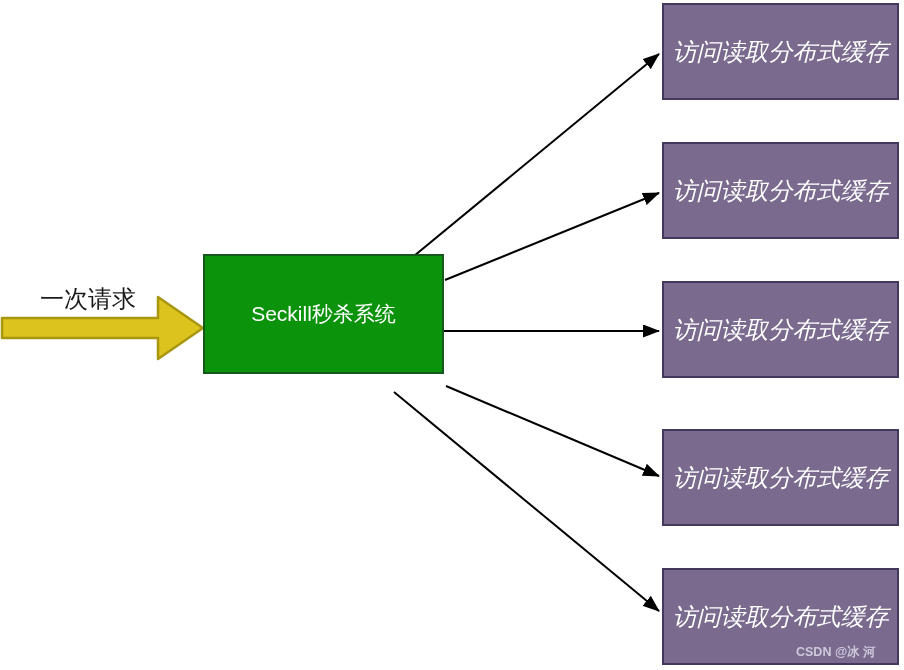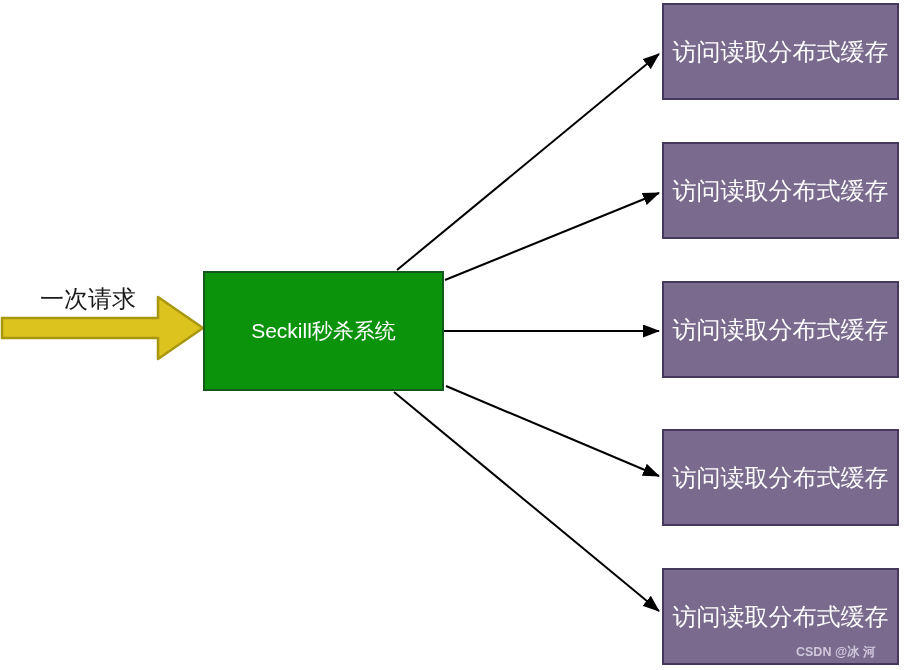--- a/index.html
+++ b/index.html
@@ -70,6 +70,7 @@
     border: 2px solid var(--cache-border, #44395c);
     color: var(--cache-text, #ffffff);
     font-size: 24px;
+    font-style: italic;
   }
   .cache-node-1 { top: 3px; }
   .cache-node-2 { top: 142px; }

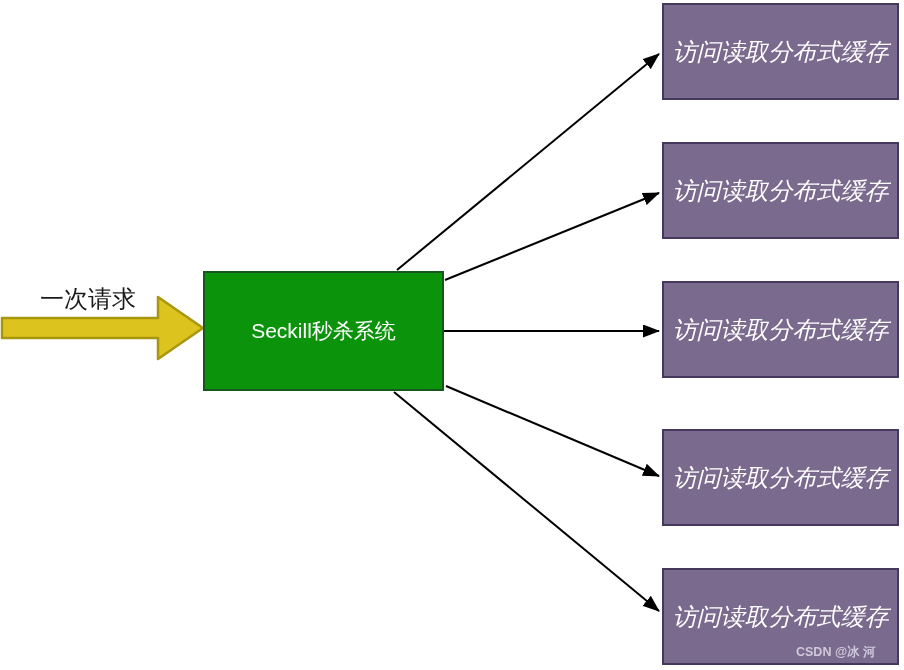--- a/index.html
+++ b/index.html
@@ -54,7 +54,7 @@
   }
   .source-node {
     left: 203px;
-    top: 271px;
+    top: 254px;
     width: 241px;
     height: 120px;
     background: var(--source-fill, #0c930c);

